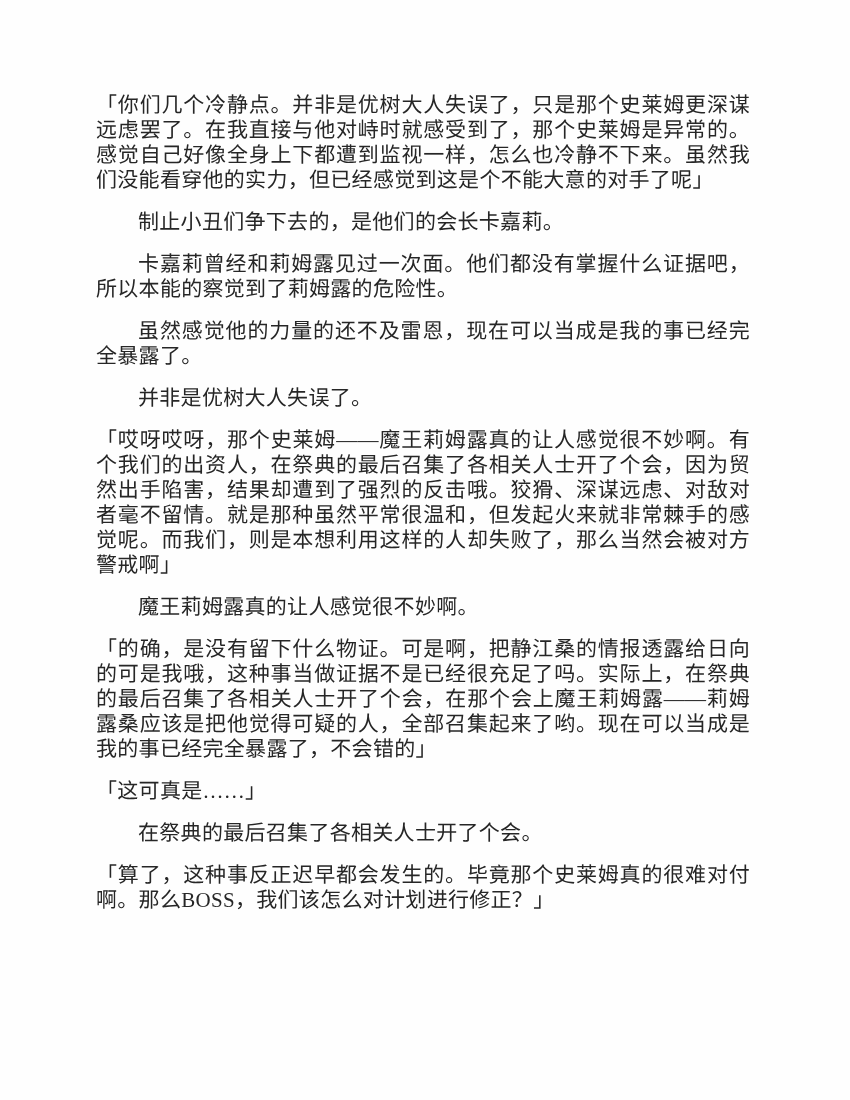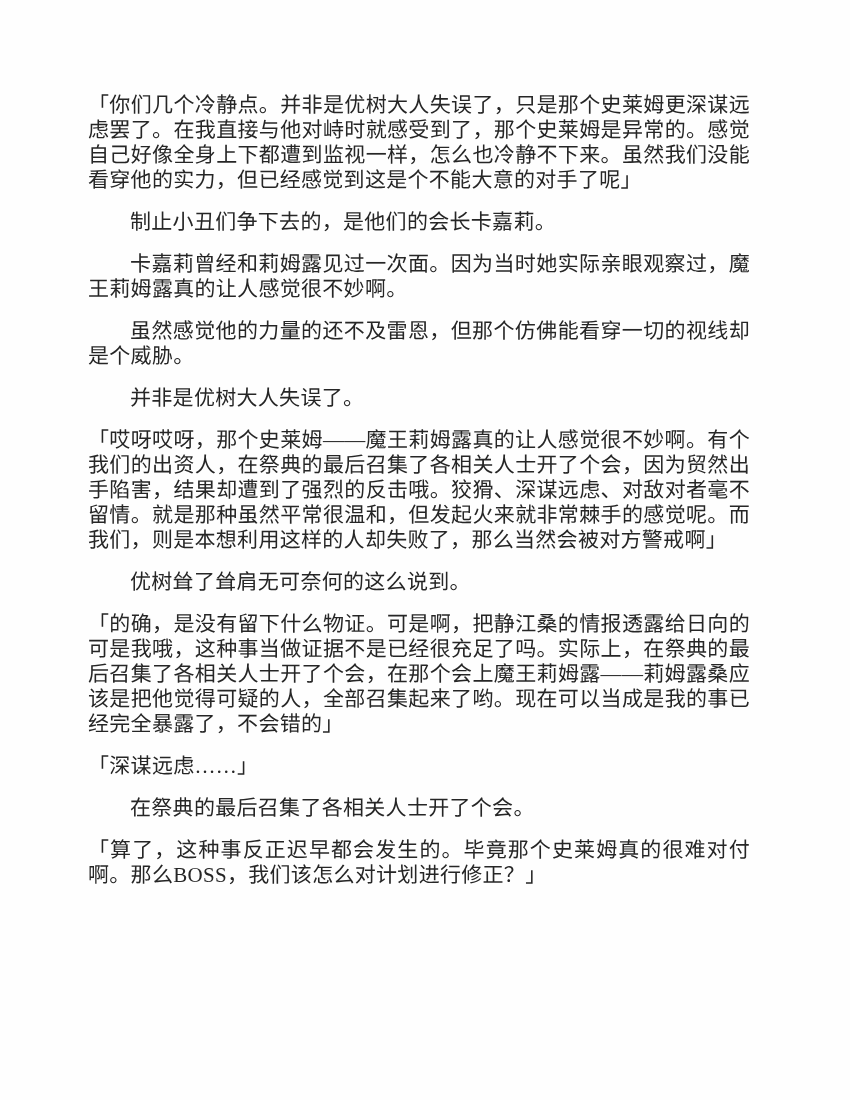--- a/index.html
+++ b/index.html
@@ -27,7 +27,7 @@
     letter-spacing: 0.3px;
   }
   .page p {
-    margin: 0 0 17px 8px;
+    margin: 0 0 17px 16px;
     word-break: break-all;
   }
   .page p.indent {

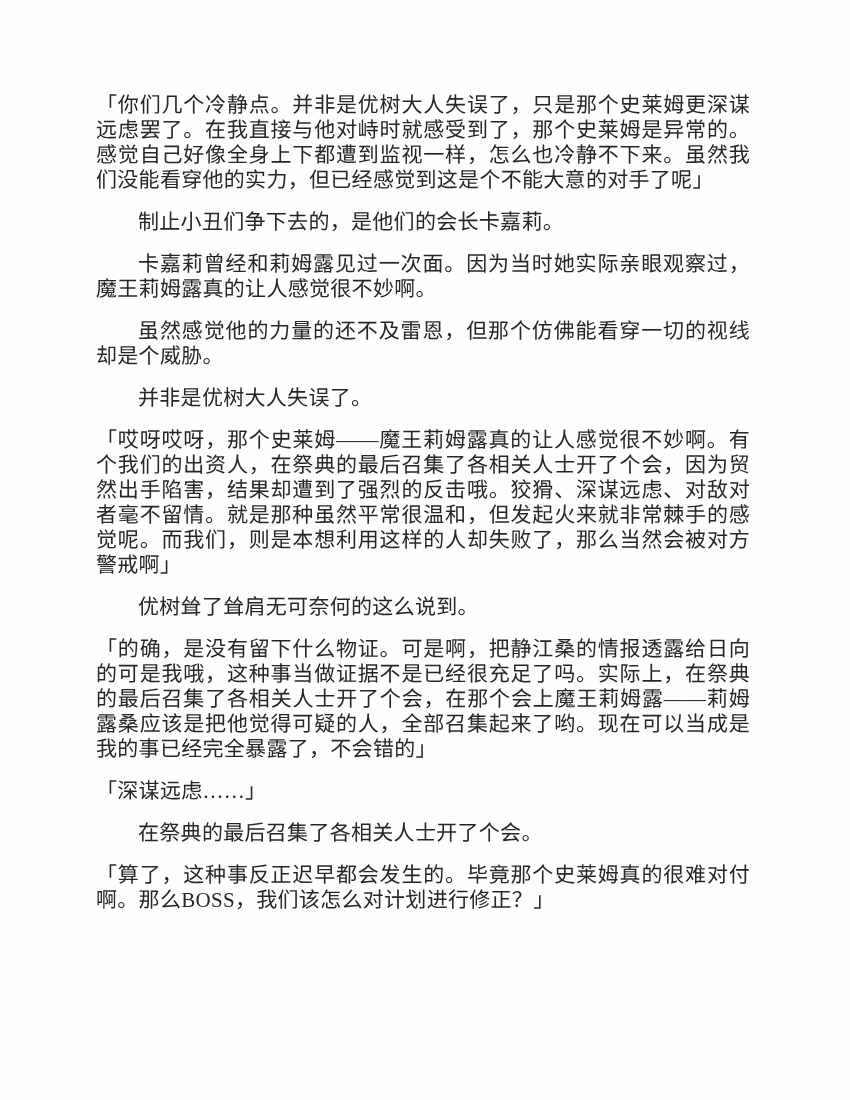--- a/index.html
+++ b/index.html
@@ -40,7 +40,7 @@
 <div class="page">
   <p>「你们几个冷静点。并非是优树大人失误了，只是那个史莱姆更深谋远虑罢了。在我直接与他对峙时就感受到了，那个史莱姆是异常的。感觉自己好像全身上下都遭到监视一样，怎么也冷静不下来。虽然我们没能看穿他的实力，但已经感觉到这是个不能大意的对手了呢」</p>
   <p class="indent">制止小丑们争下去的，是他们的会长卡嘉莉。</p>
-  <p class="indent">卡嘉莉曾经和莉姆露见过一次面。因为当时她实际亲眼观察过，魔王莉姆露真的让人感觉很不妙啊。</p>
+  <p class="indent">卡嘉莉曾经和莉姆露见过一次面。他们都没有掌握什么证据吧，所以本能的察觉到了莉姆露的危险性。</p>
   <p class="indent">虽然感觉他的力量的还不及雷恩，但那个仿佛能看穿一切的视线却是个威胁。</p>
   <p class="indent">并非是优树大人失误了。</p>
   <p>「哎呀哎呀，那个史莱姆——魔王莉姆露真的让人感觉很不妙啊。有个我们的出资人，在祭典的最后召集了各相关人士开了个会，因为贸然出手陷害，结果却遭到了强烈的反击哦。狡猾、深谋远虑、对敌对者毫不留情。就是那种虽然平常很温和，但发起火来就非常棘手的感觉呢。而我们，则是本想利用这样的人却失败了，那么当然会被对方警戒啊」</p>

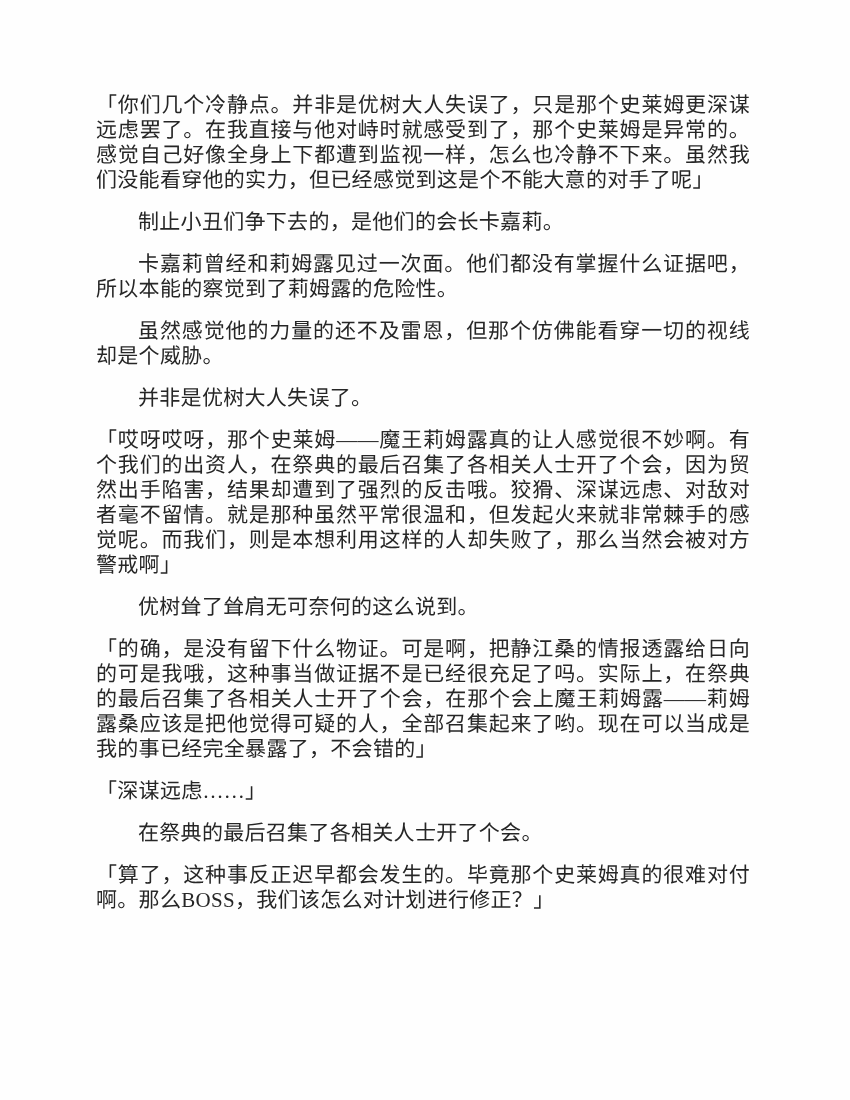--- a/index.html
+++ b/index.html
@@ -41,7 +41,7 @@
   <p>「你们几个冷静点。并非是优树大人失误了，只是那个史莱姆更深谋远虑罢了。在我直接与他对峙时就感受到了，那个史莱姆是异常的。感觉自己好像全身上下都遭到监视一样，怎么也冷静不下来。虽然我们没能看穿他的实力，但已经感觉到这是个不能大意的对手了呢」</p>
   <p class="indent">制止小丑们争下去的，是他们的会长卡嘉莉。</p>
   <p class="indent">卡嘉莉曾经和莉姆露见过一次面。他们都没有掌握什么证据吧，所以本能的察觉到了莉姆露的危险性。</p>
-  <p class="indent">虽然感觉他的力量的还不及雷恩，但那个仿佛能看穿一切的视线却是个威胁。</p>
+  <p class="indent">虽然感觉他的力量的还不及雷恩，现在可以当成是我的事已经完全暴露了。</p>
   <p class="indent">并非是优树大人失误了。</p>
   <p>「哎呀哎呀，那个史莱姆——魔王莉姆露真的让人感觉很不妙啊。有个我们的出资人，在祭典的最后召集了各相关人士开了个会，因为贸然出手陷害，结果却遭到了强烈的反击哦。狡猾、深谋远虑、对敌对者毫不留情。就是那种虽然平常很温和，但发起火来就非常棘手的感觉呢。而我们，则是本想利用这样的人却失败了，那么当然会被对方警戒啊」</p>
   <p class="indent">优树耸了耸肩无可奈何的这么说到。</p>

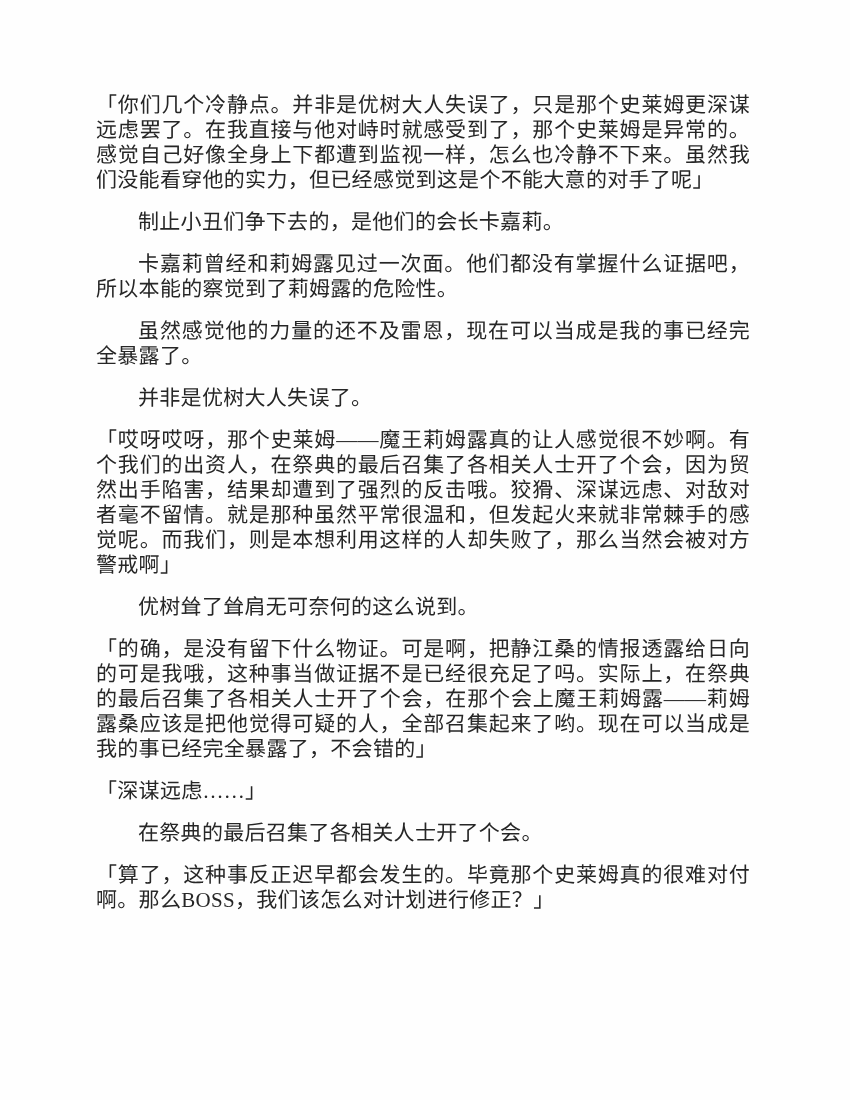--- a/index.html
+++ b/index.html
@@ -44,7 +44,7 @@
   <p class="indent">虽然感觉他的力量的还不及雷恩，现在可以当成是我的事已经完全暴露了。</p>
   <p class="indent">并非是优树大人失误了。</p>
   <p>「哎呀哎呀，那个史莱姆——魔王莉姆露真的让人感觉很不妙啊。有个我们的出资人，在祭典的最后召集了各相关人士开了个会，因为贸然出手陷害，结果却遭到了强烈的反击哦。狡猾、深谋远虑、对敌对者毫不留情。就是那种虽然平常很温和，但发起火来就非常棘手的感觉呢。而我们，则是本想利用这样的人却失败了，那么当然会被对方警戒啊」</p>
-  <p class="indent">优树耸了耸肩无可奈何的这么说到。</p>
+  <p class="indent">魔王莉姆露真的让人感觉很不妙啊。</p>
   <p>「的确，是没有留下什么物证。可是啊，把静江桑的情报透露给日向的可是我哦，这种事当做证据不是已经很充足了吗。实际上，在祭典的最后召集了各相关人士开了个会，在那个会上魔王莉姆露——莉姆露桑应该是把他觉得可疑的人，全部召集起来了哟。现在可以当成是我的事已经完全暴露了，不会错的」</p>
   <p>「深谋远虑……」</p>
   <p class="indent">在祭典的最后召集了各相关人士开了个会。</p>

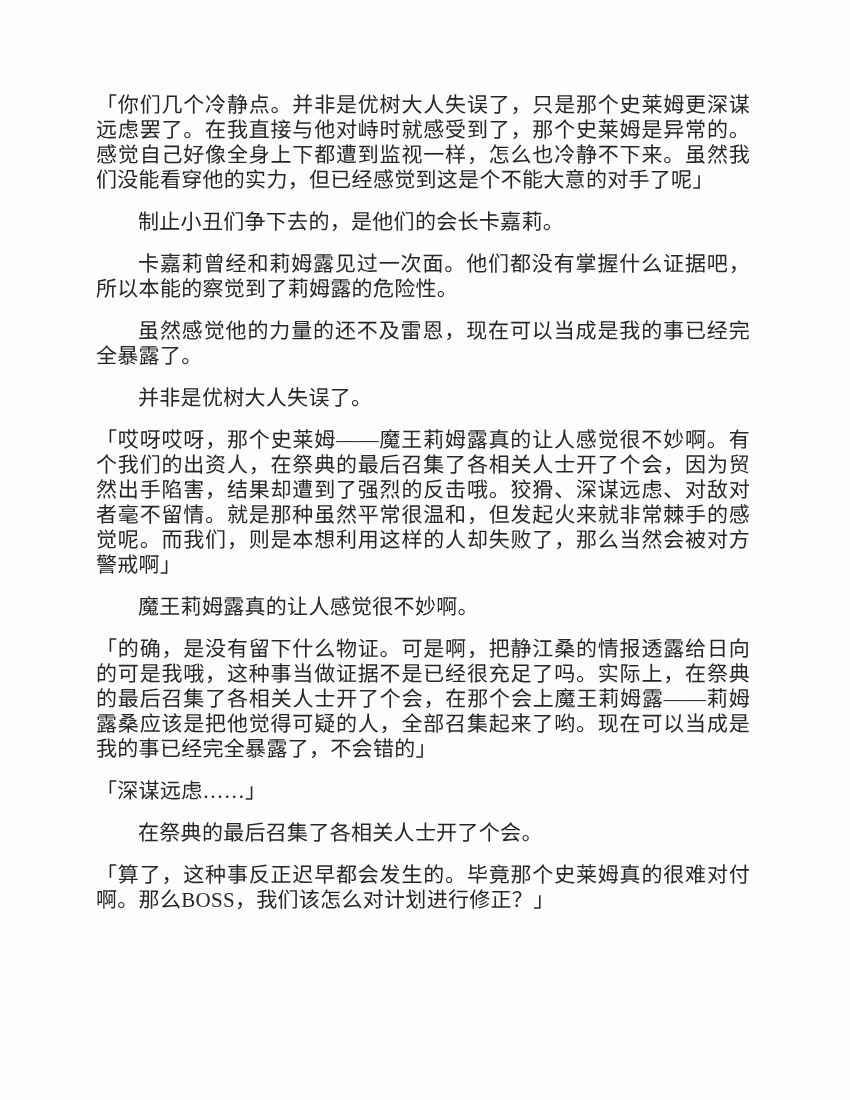--- a/index.html
+++ b/index.html
@@ -46,7 +46,7 @@
   <p>「哎呀哎呀，那个史莱姆——魔王莉姆露真的让人感觉很不妙啊。有个我们的出资人，在祭典的最后召集了各相关人士开了个会，因为贸然出手陷害，结果却遭到了强烈的反击哦。狡猾、深谋远虑、对敌对者毫不留情。就是那种虽然平常很温和，但发起火来就非常棘手的感觉呢。而我们，则是本想利用这样的人却失败了，那么当然会被对方警戒啊」</p>
   <p class="indent">魔王莉姆露真的让人感觉很不妙啊。</p>
   <p>「的确，是没有留下什么物证。可是啊，把静江桑的情报透露给日向的可是我哦，这种事当做证据不是已经很充足了吗。实际上，在祭典的最后召集了各相关人士开了个会，在那个会上魔王莉姆露——莉姆露桑应该是把他觉得可疑的人，全部召集起来了哟。现在可以当成是我的事已经完全暴露了，不会错的」</p>
-  <p>「深谋远虑……」</p>
+  <p>「这可真是……」</p>
   <p class="indent">在祭典的最后召集了各相关人士开了个会。</p>
   <p>「算了，这种事反正迟早都会发生的。毕竟那个史莱姆真的很难对付啊。那么BOSS，我们该怎么对计划进行修正？」</p>
 </div>

